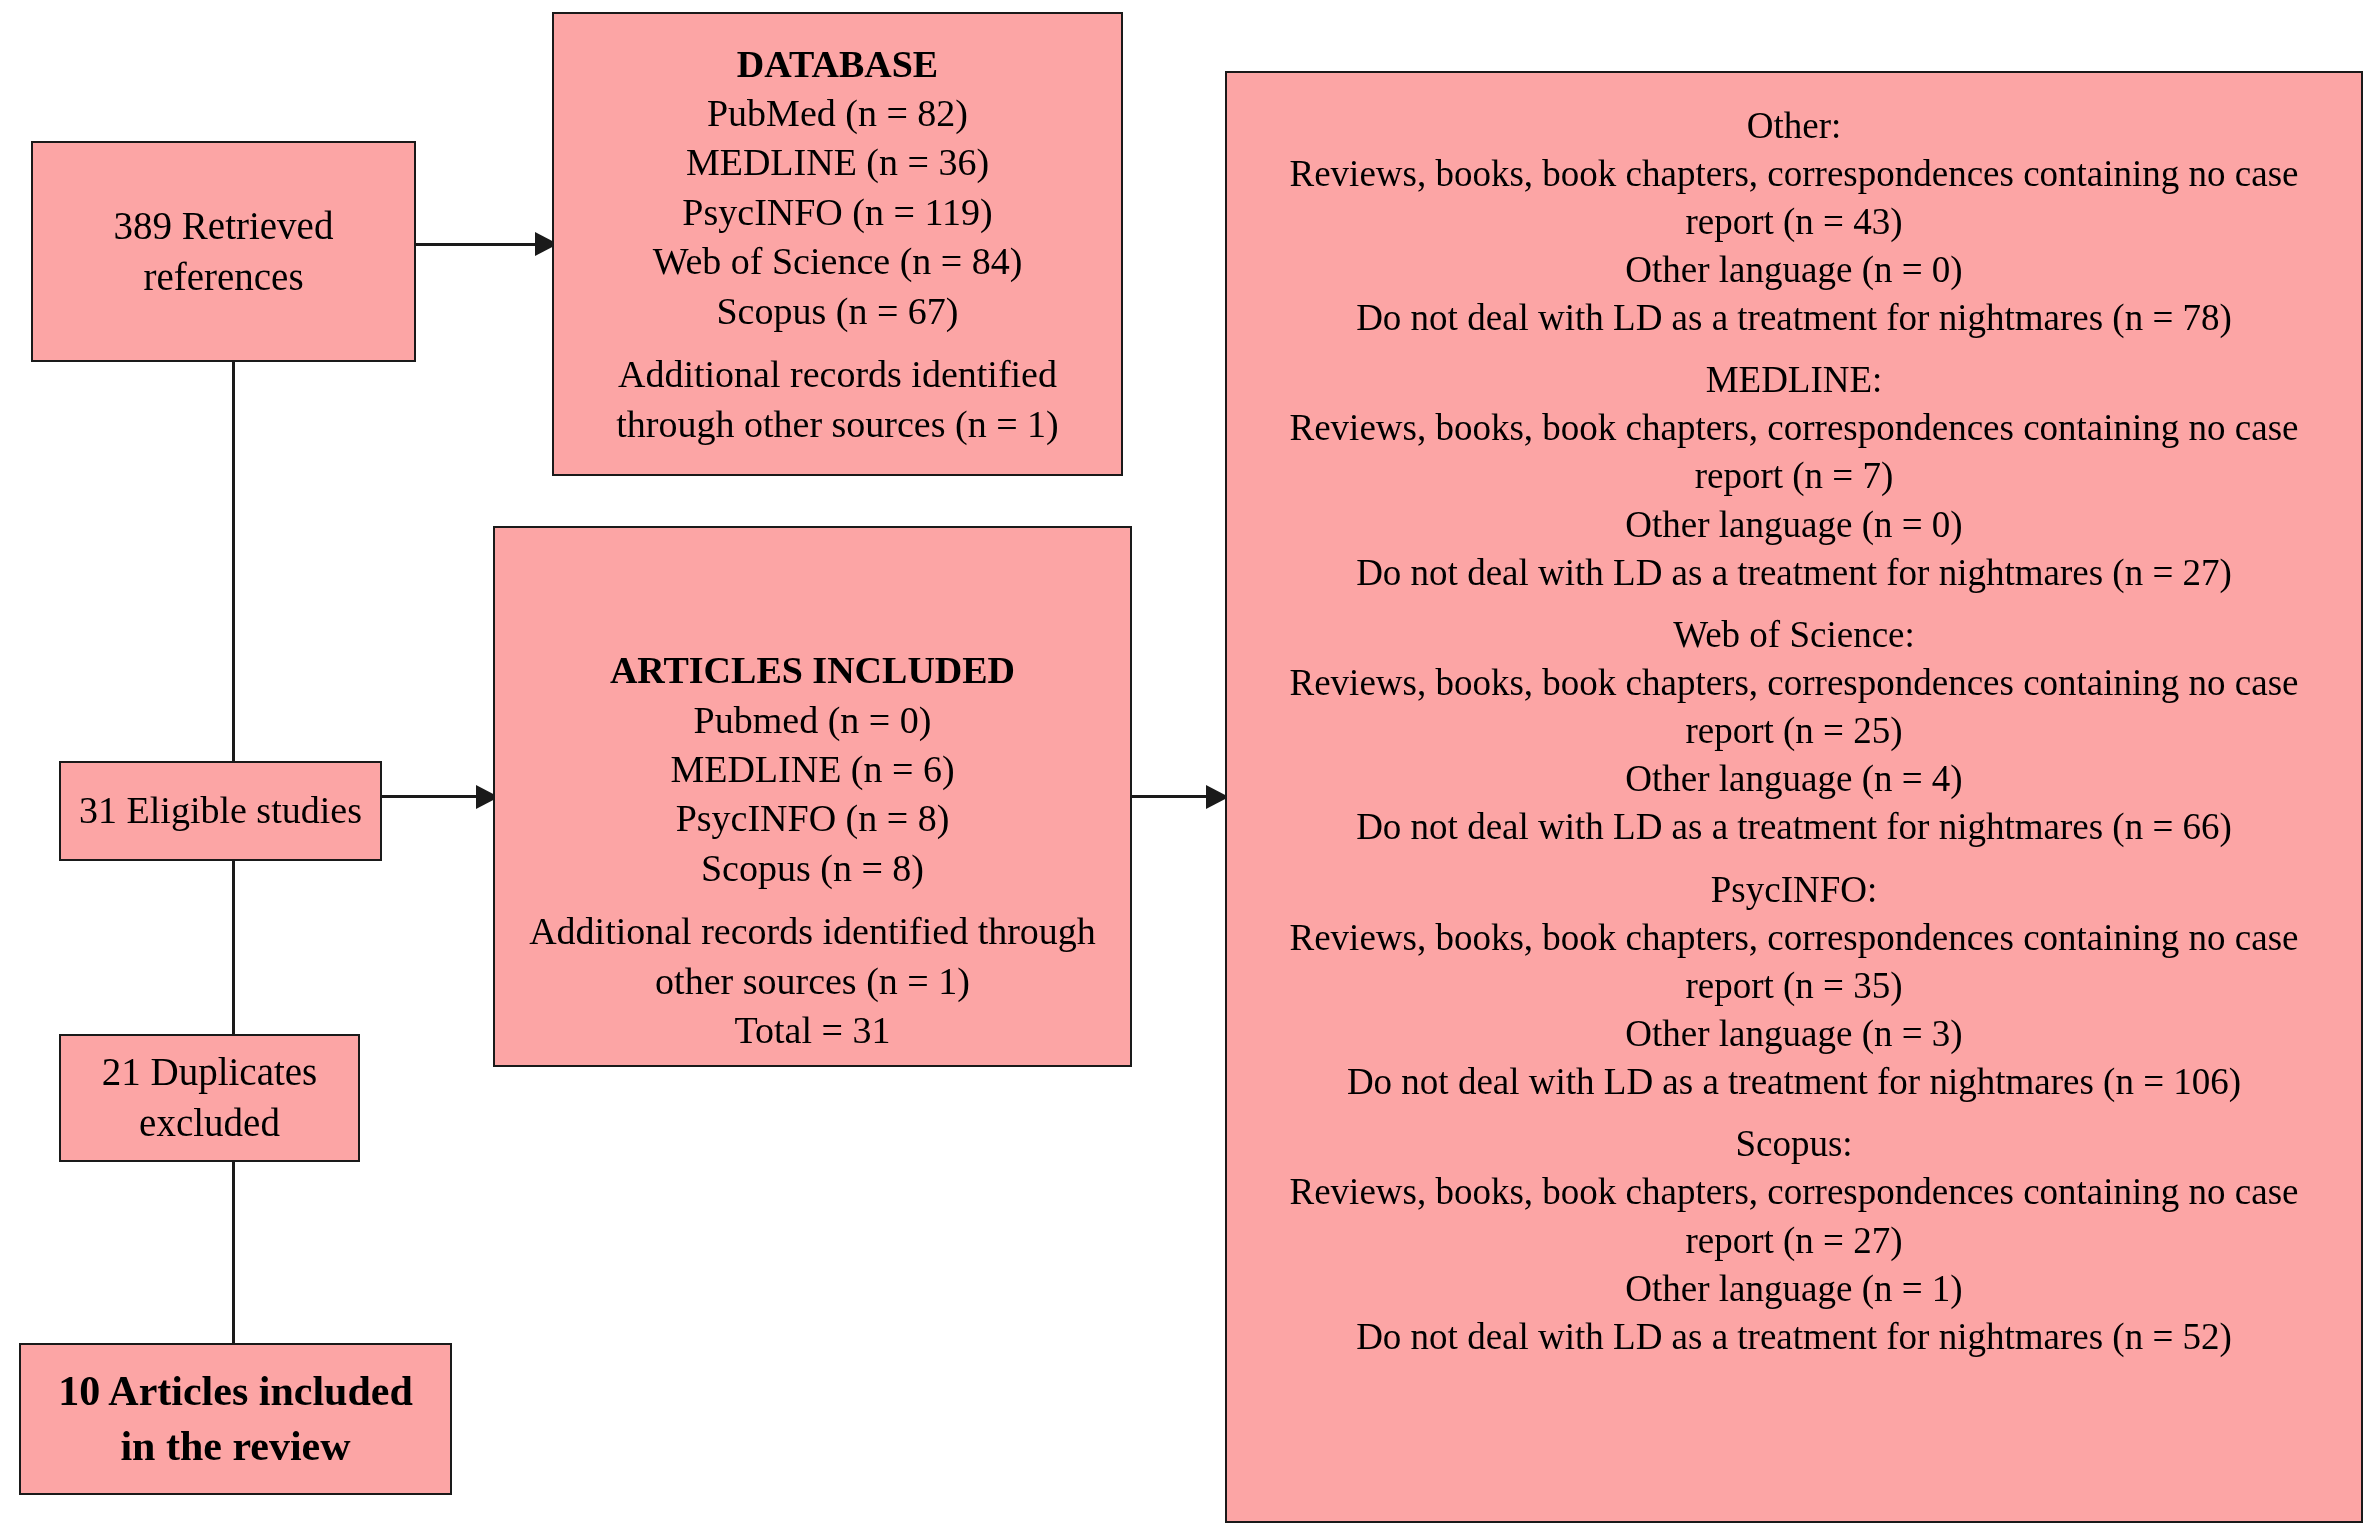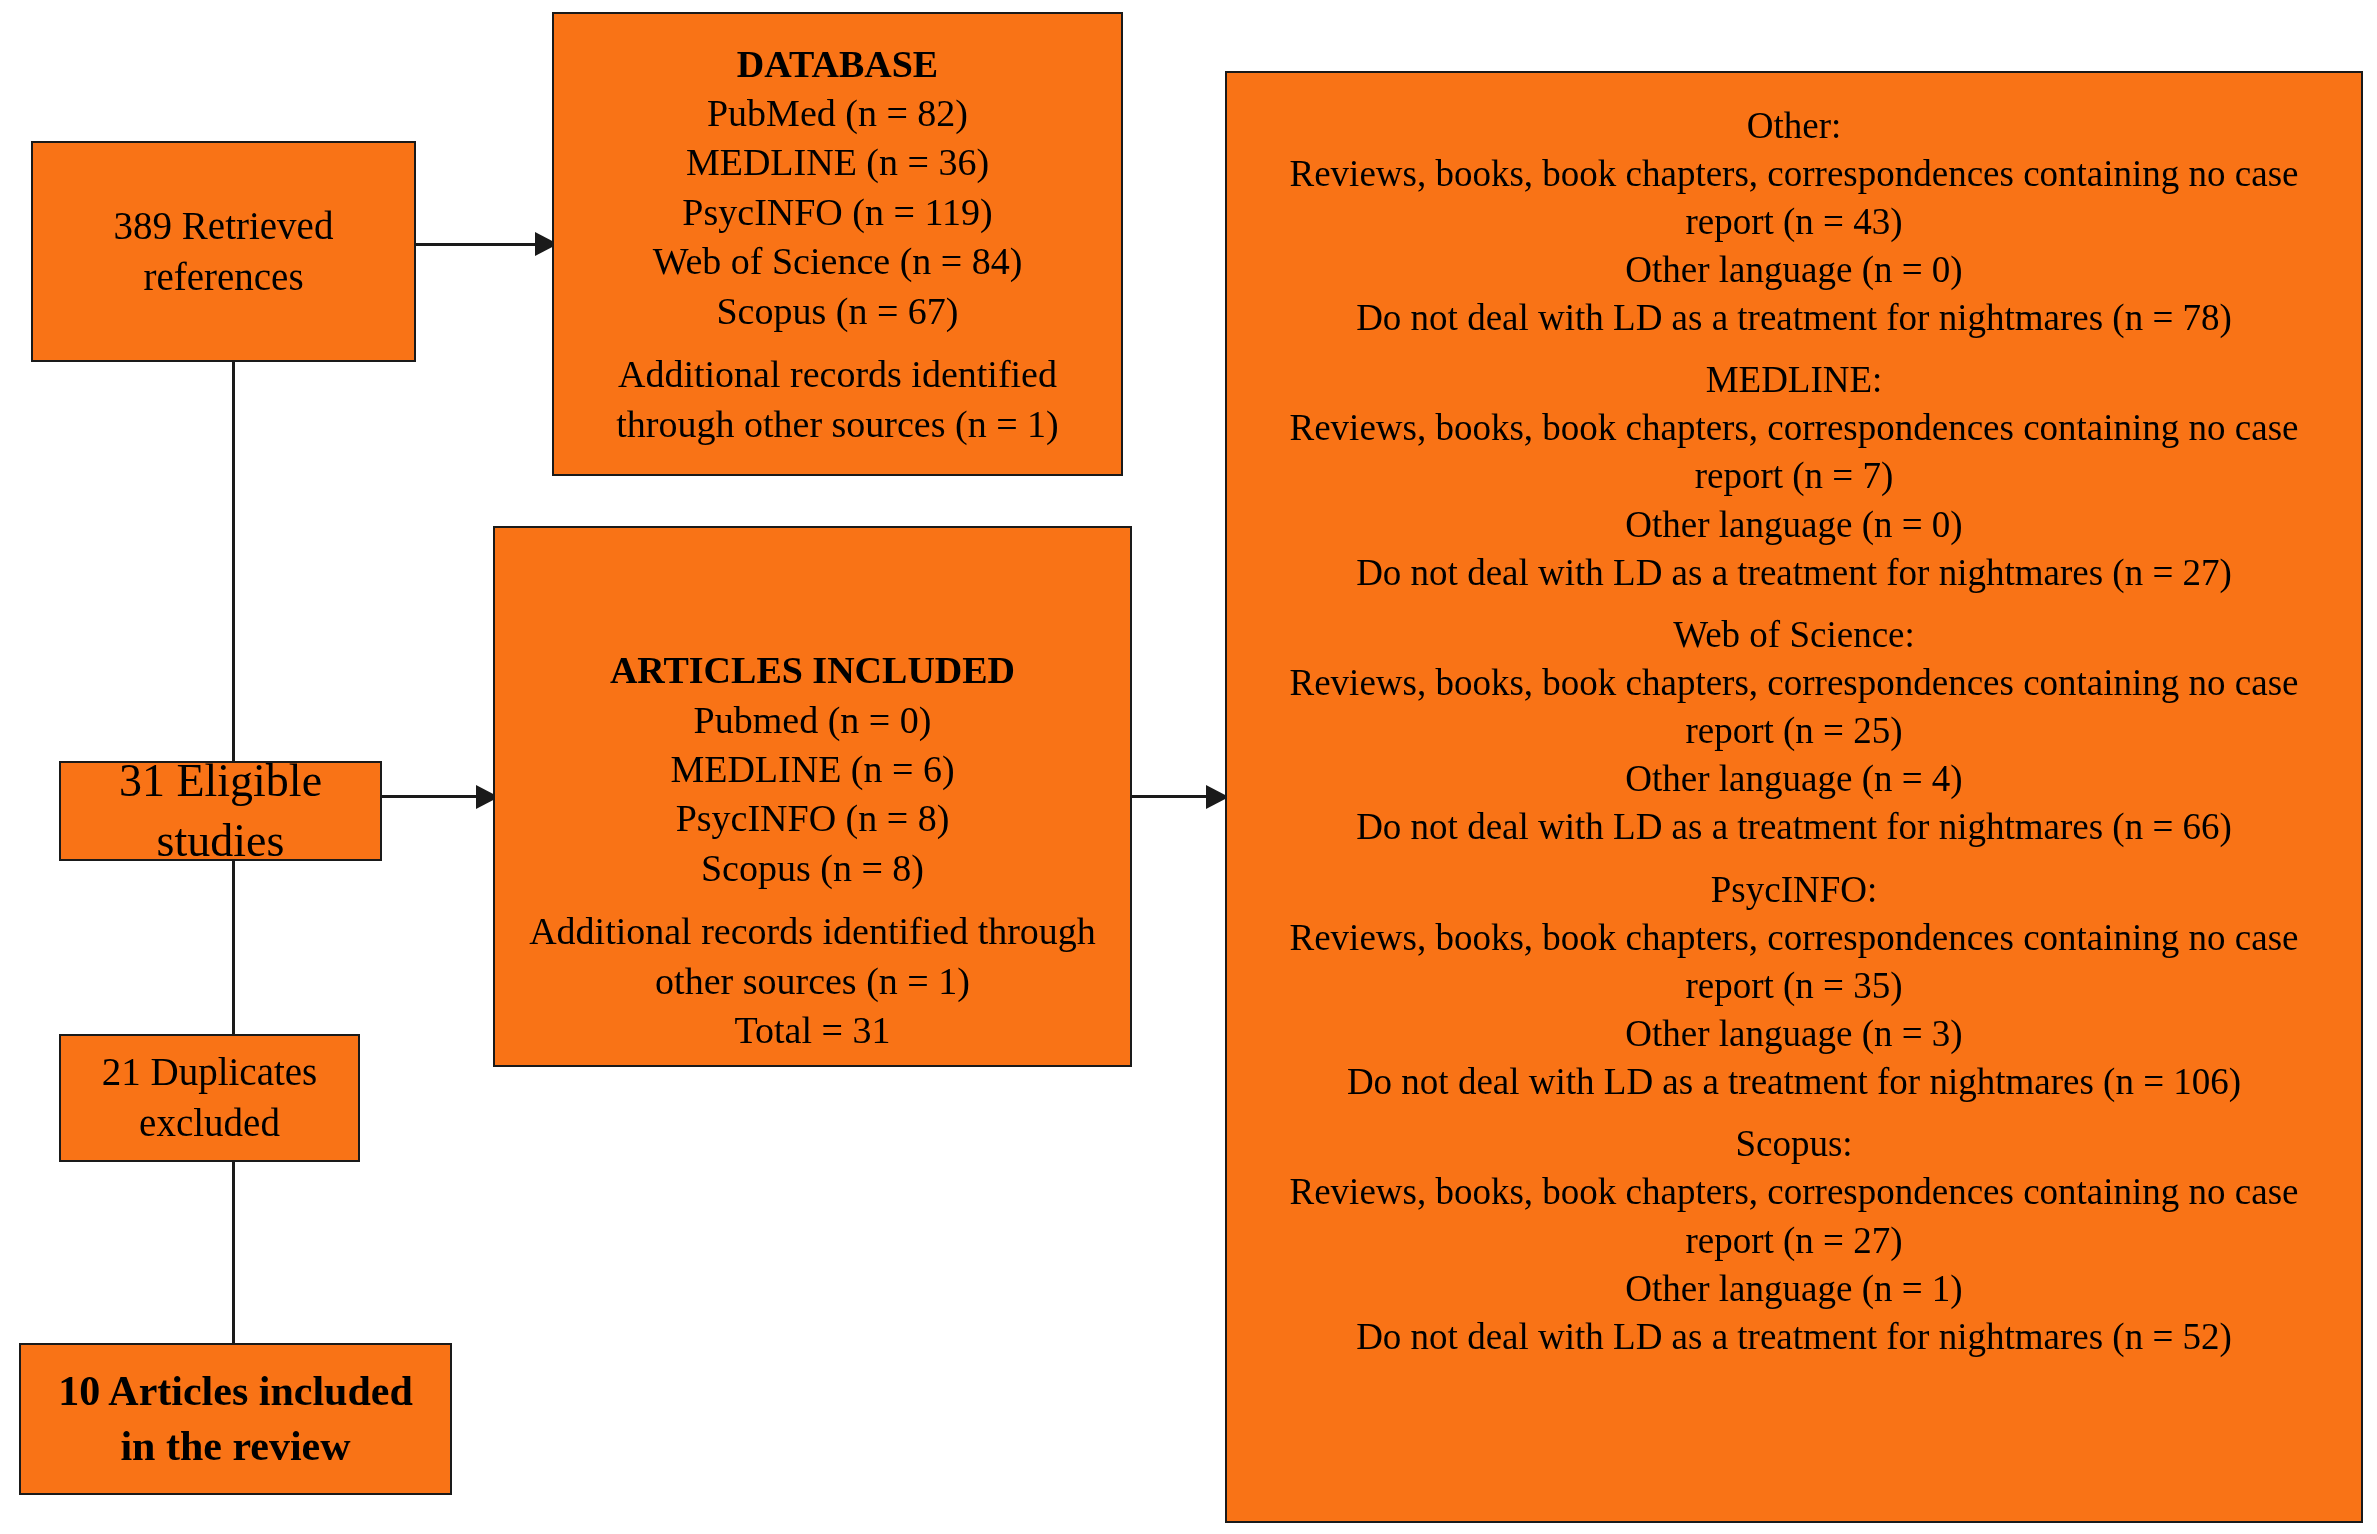--- a/index.html
+++ b/index.html
@@ -19,7 +19,7 @@
   .box {
     position: absolute;
     border: 2.9px solid #1a1a1a;
-    background: #f97316;
+    background: #fca5a5;
     box-sizing: border-box;
     display: flex;
     flex-direction: column;

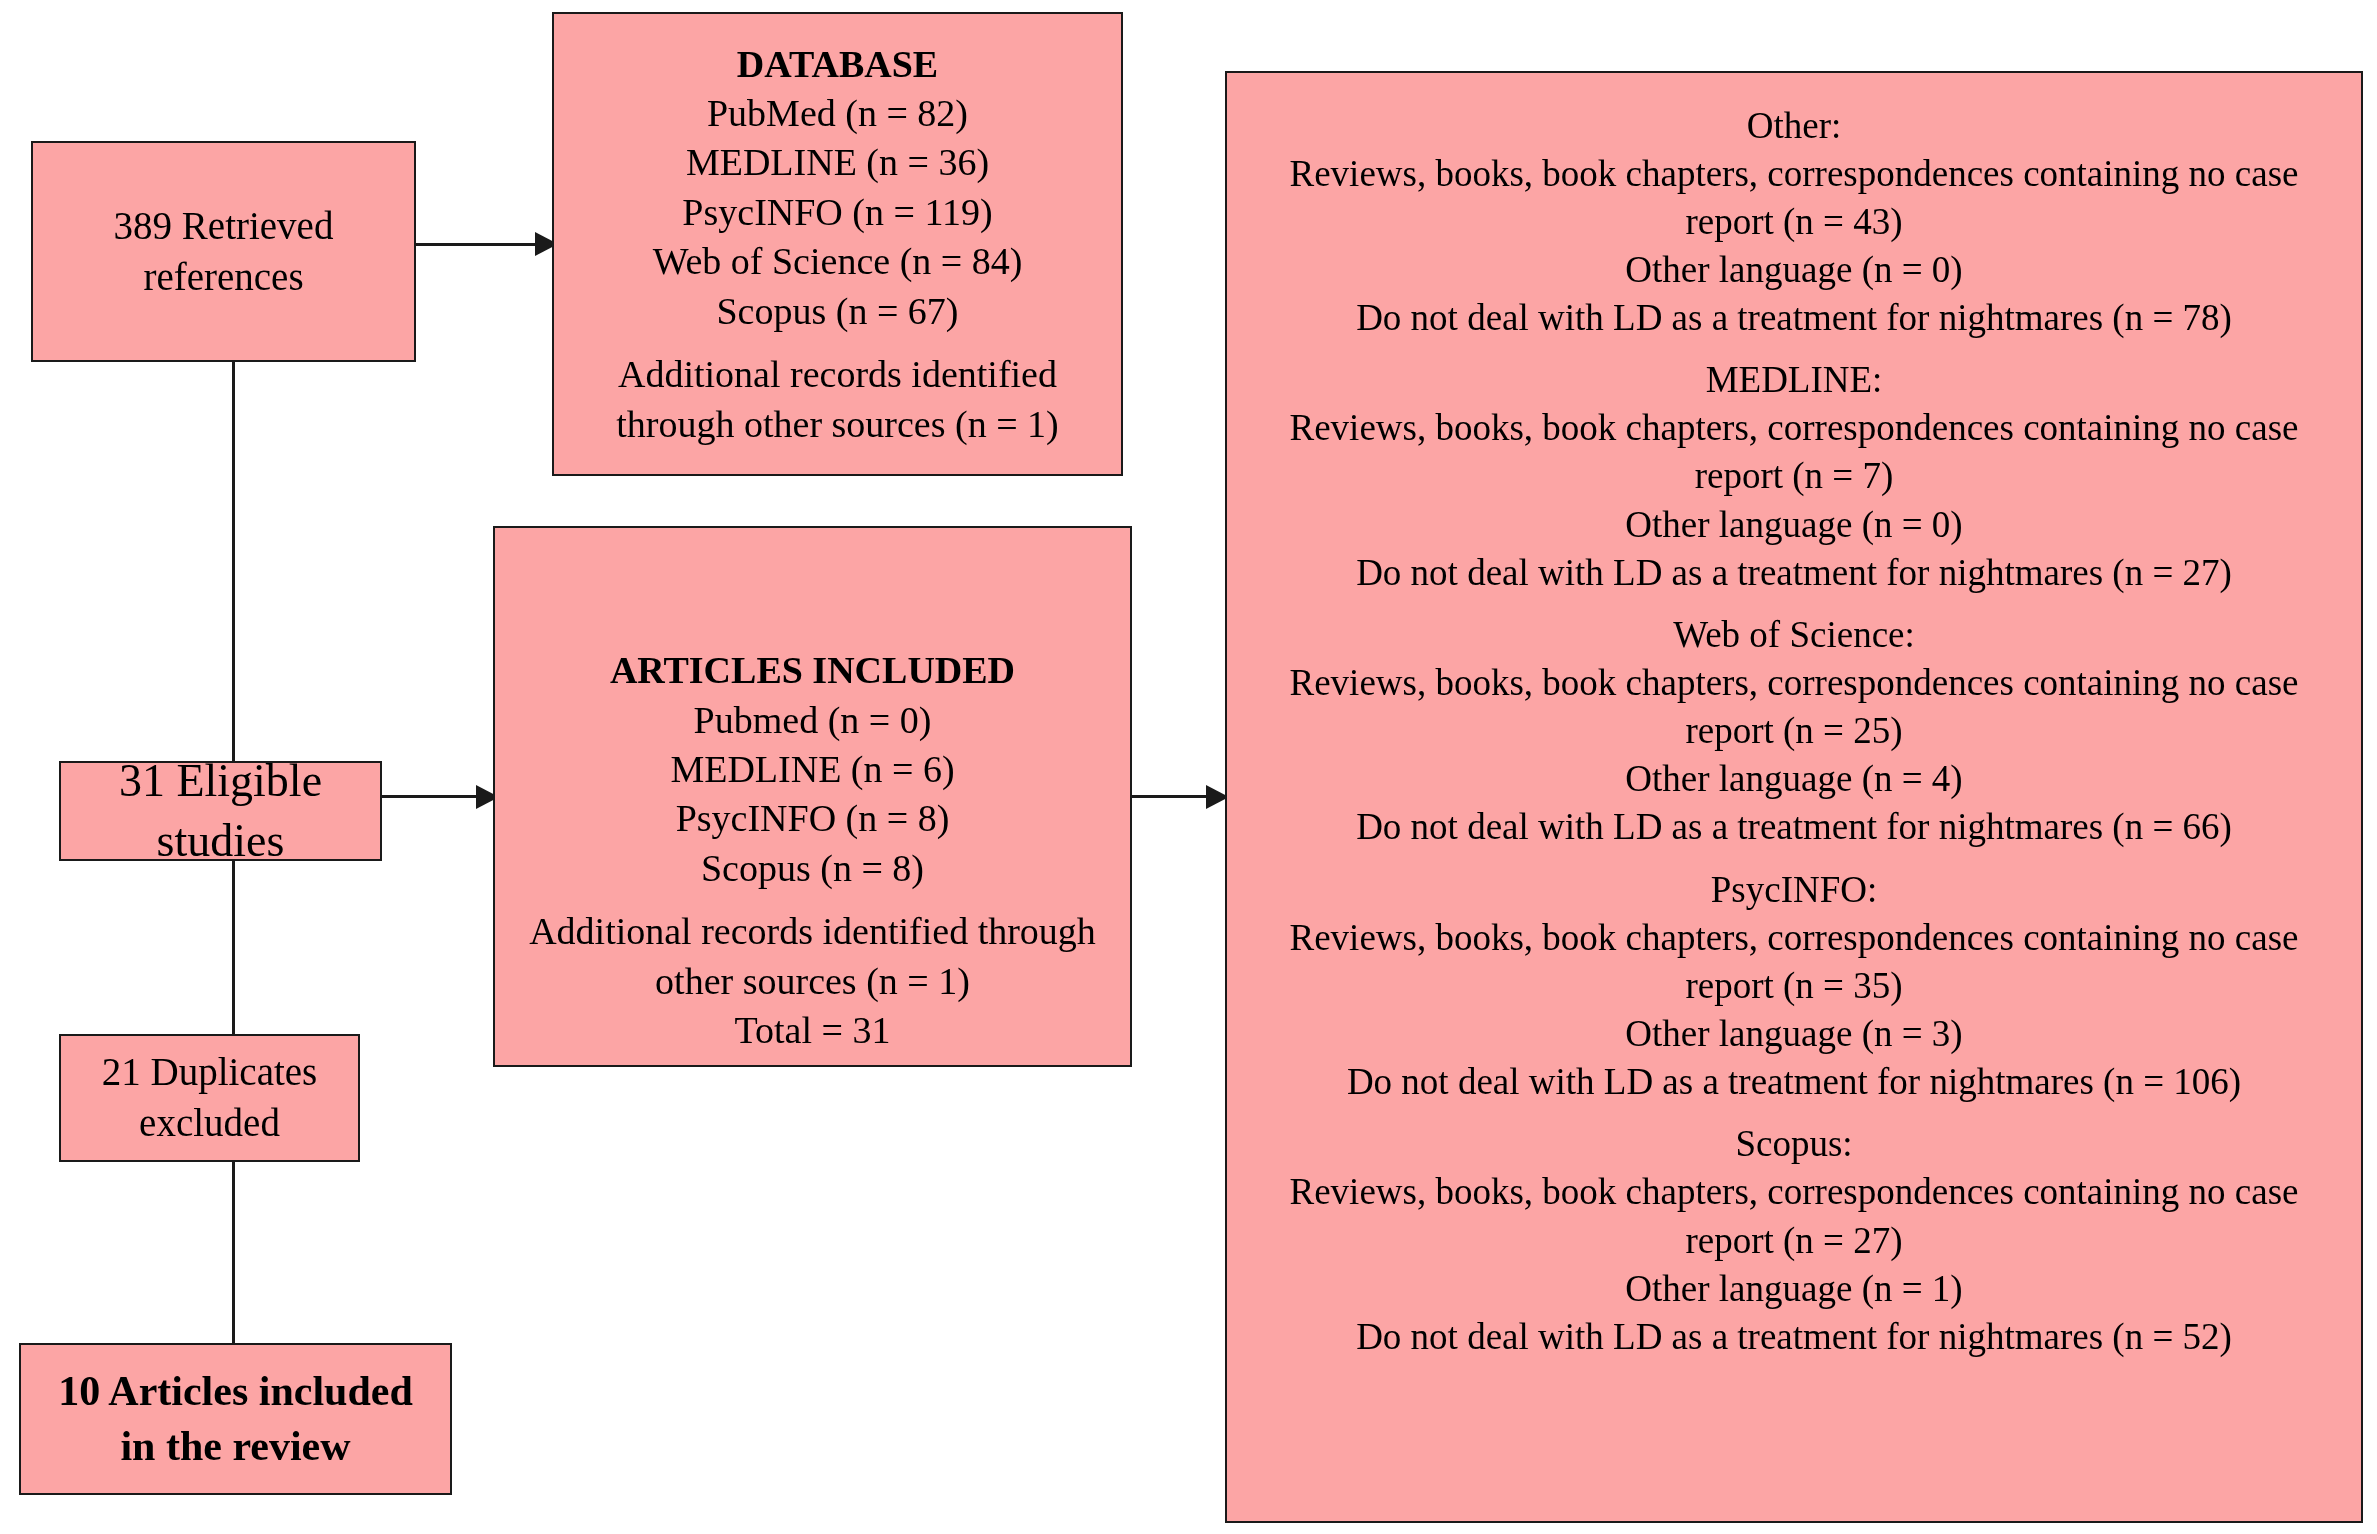--- a/index.html
+++ b/index.html
@@ -51,7 +51,7 @@
 
   
   .t-retrieved .ln { font-size: 39px; }
-  .t-eligible .ln { font-size: 46px; }
+  .t-eligible .ln { font-size: 38px; }
   .t-duplicates .ln { font-size: 39px; }
   .t-final .ln { font-size: 42px; }
   .t-database .ln { font-size: 38px; }

